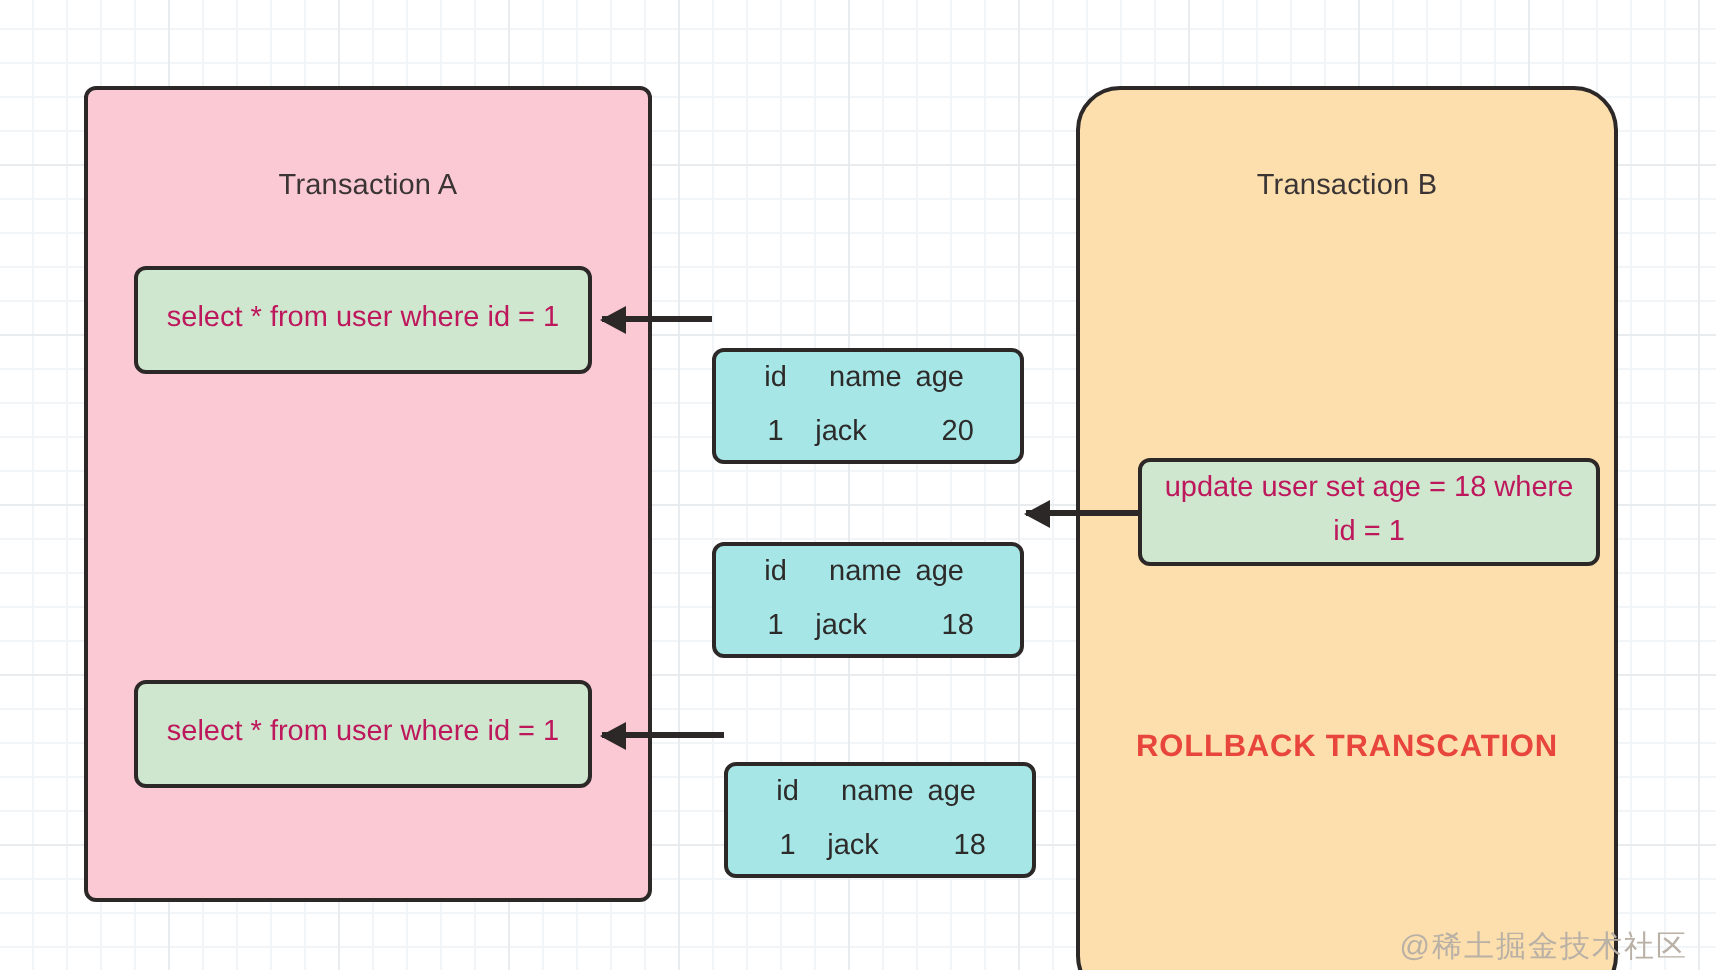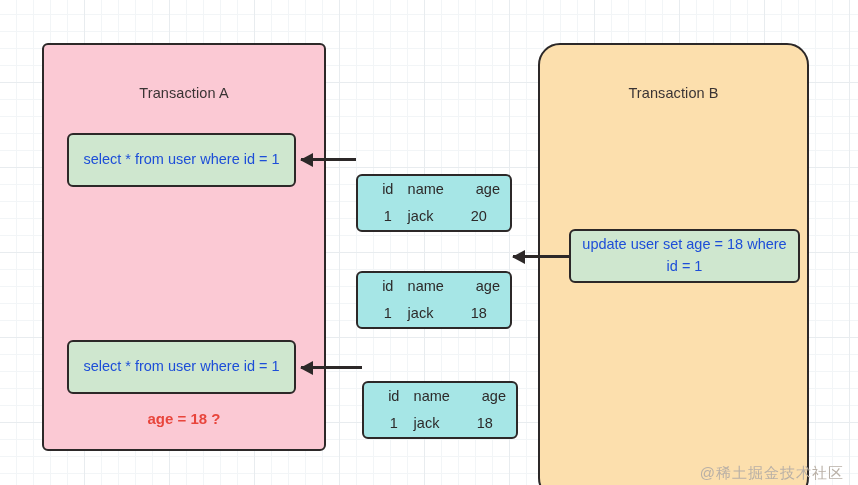--- a/index.html
+++ b/index.html
@@ -69,7 +69,7 @@
     justify-content: center;
     text-align: center;
     font-size: 14.5px;
-    color: #1d4ed8;
+    color: #be185d;
     line-height: 1.5;
     padding: 4px 8px;
   }

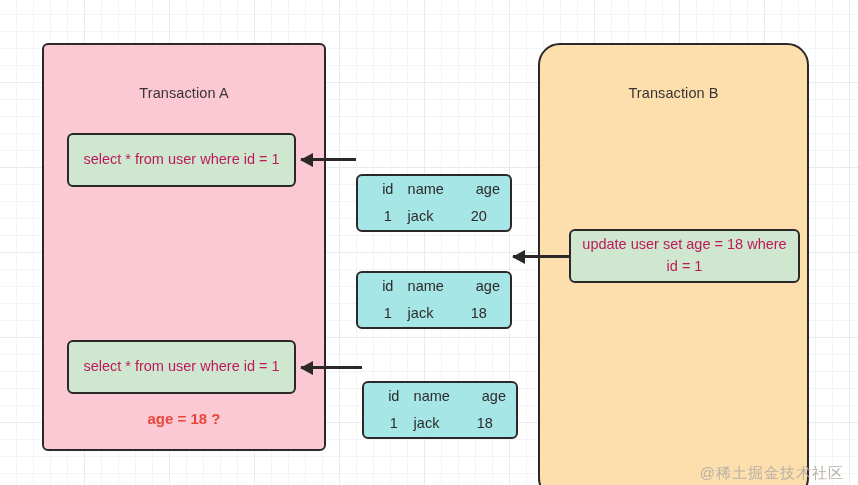--- a/index.html
+++ b/index.html
@@ -95,7 +95,7 @@
     line-height: 1.85;
   }
   .tbl-row .c-id   { flex: 0 0 30%; text-align: center; }
-  .tbl-row .c-name { flex: 0 0 38%; text-align: left; }
+  .tbl-row .c-name { flex: 0 0 38%; text-align: center; }
   .tbl-row .c-age  { flex: 0 0 32%; text-align: right; }
   .tbl-row.body .c-id   { text-align: center; }
   .tbl-row.body .c-name { text-align: left; }

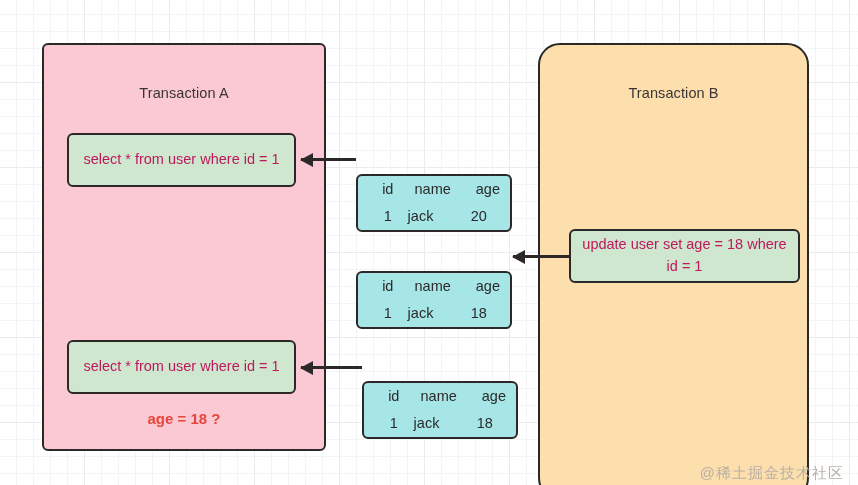--- a/index.html
+++ b/index.html
@@ -96,7 +96,7 @@
   }
   .tbl-row .c-id   { flex: 0 0 30%; text-align: center; }
   .tbl-row .c-name { flex: 0 0 38%; text-align: center; }
-  .tbl-row .c-age  { flex: 0 0 32%; text-align: right; }
+  .tbl-row .c-age  { flex: 0 0 32%; text-align: left; }
   .tbl-row.body .c-id   { text-align: center; }
   .tbl-row.body .c-name { text-align: left; }
   .tbl-row.body .c-age  { text-align: center; padding-right: 4px; }

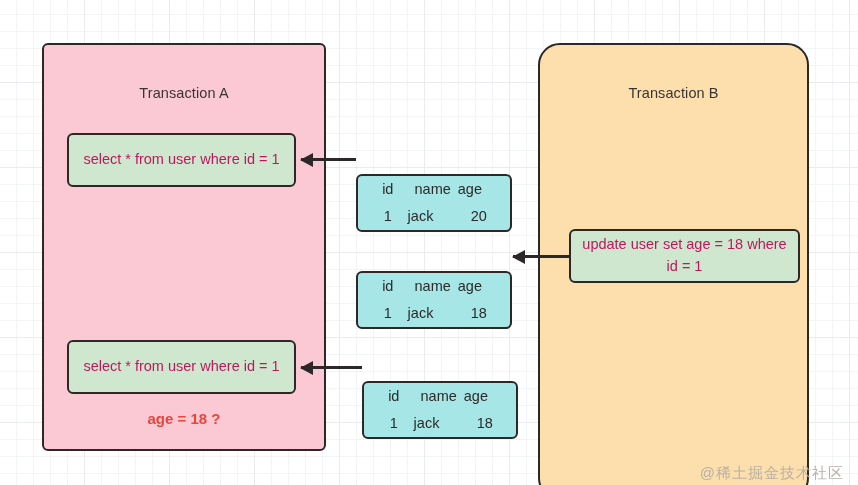--- a/index.html
+++ b/index.html
@@ -213,6 +213,7 @@
   <div class="arrow" style="left:513px; top:255px; width:57px;"></div>
   <div class="arrow" style="left:301px; top:366px; width:61px;"></div>
 
+  <div class="accent" id="rollback-text">ROLLBACK  TRANSCATION</div>
 
   <div class="accent" id="age-question">age = 18 ?</div>
 

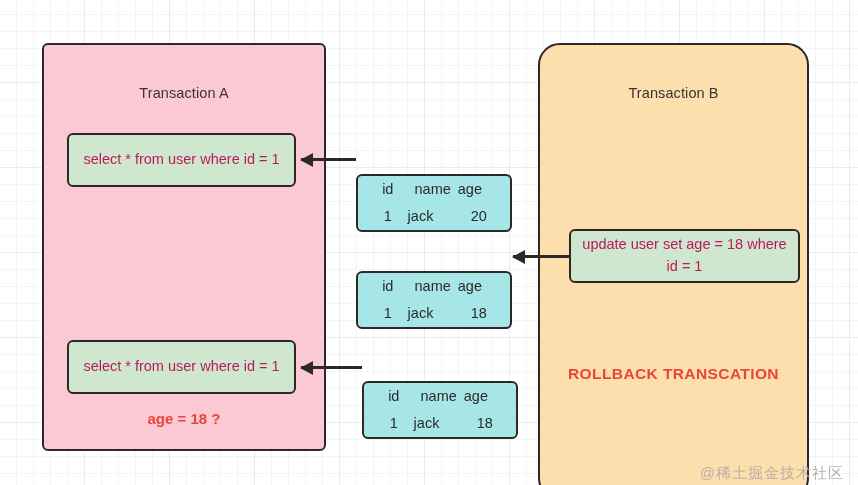--- a/index.html
+++ b/index.html
@@ -215,7 +215,6 @@
 
   <div class="accent" id="rollback-text">ROLLBACK  TRANSCATION</div>
 
-  <div class="accent" id="age-question">age = 18 ?</div>
 
   <div id="watermark">@稀土掘金技术社区</div>
 

